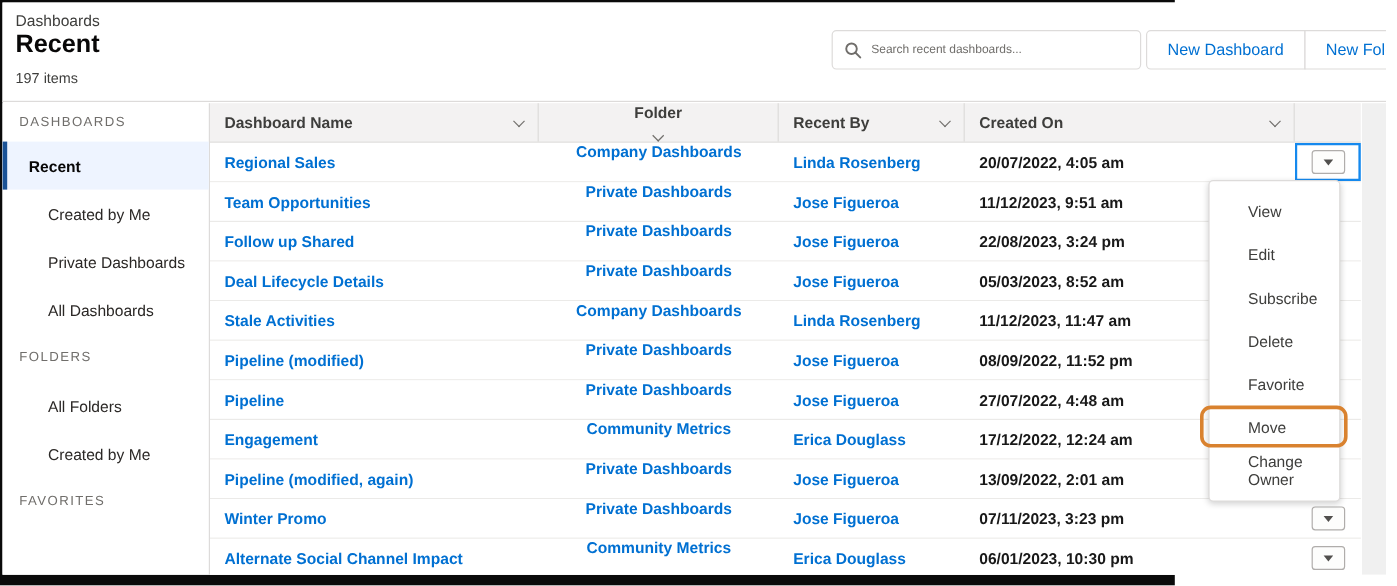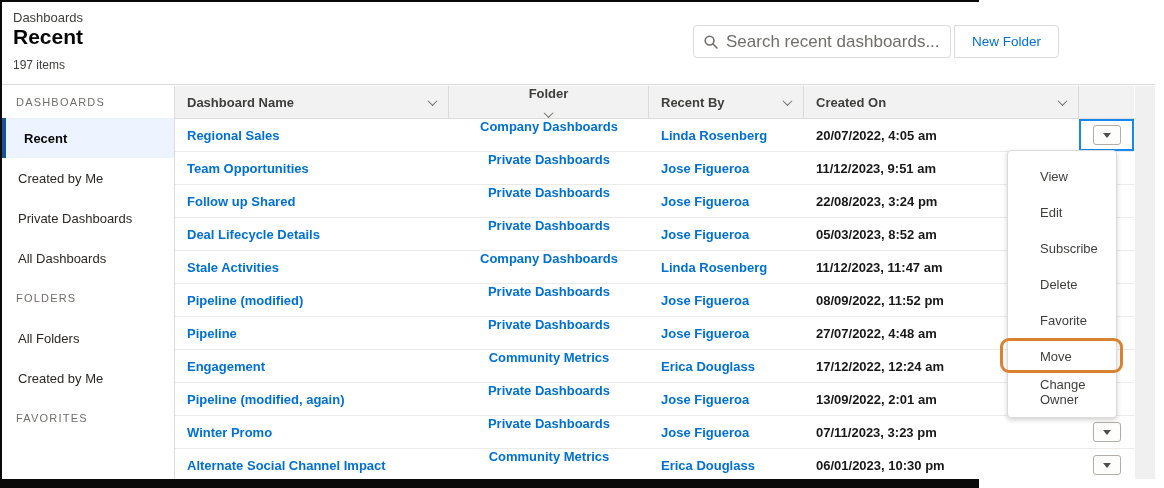--- a/index.html
+++ b/index.html
@@ -15,7 +15,7 @@
 
   .search-wrap { position:absolute; left:691px; top:23px; width:258px; height:33px; border:1px solid #dddbda; border-radius:4px; background:#fff; display:flex; align-items:center; }
   .search-wrap svg { margin:0 8px 0 10px; flex:0 0 auto; }
-  .search-input { border:none; outline:none; flex:1; font-size:17px; color:#080707; font-family:"Liberation Sans",sans-serif; background:transparent; }
+  .search-input { border:none; outline:none; flex:1; font-size:10px; color:#080707; font-family:"Liberation Sans",sans-serif; background:transparent; }
   .search-input::placeholder { color:#706e6b; }
 
   .btn-group { position:absolute; left:953px; top:23px; height:33px; display:flex; }

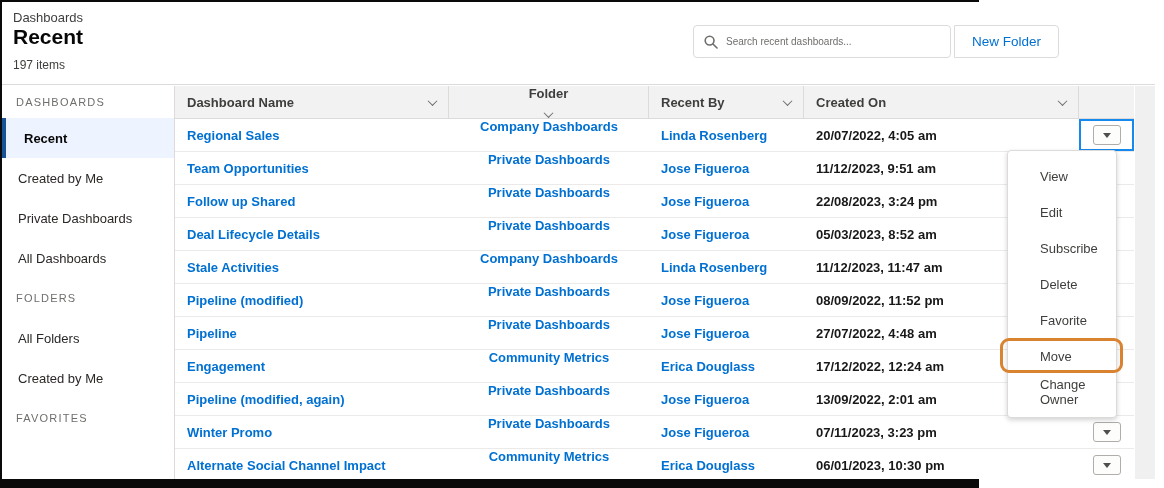--- a/index.html
+++ b/index.html
@@ -75,6 +75,7 @@
     </div>
 
     <div class="btn-group">
+      <button class="btn first">New Dashboard</button>
       <button class="btn last">New Folder</button>
     </div>
   </div>

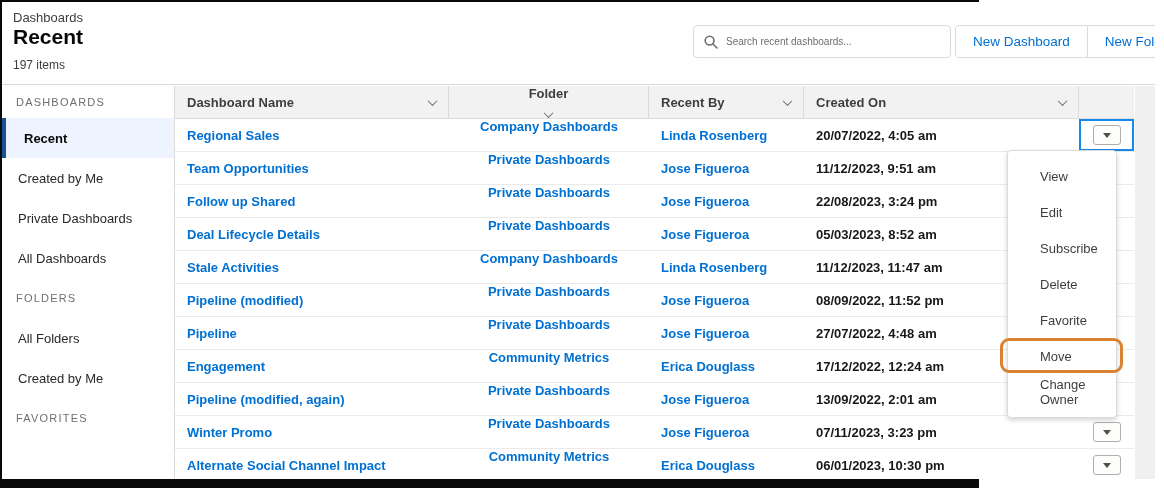--- a/index.html
+++ b/index.html
@@ -32,7 +32,7 @@
   
   .side-label { height:40px; display:flex; align-items:center; padding-left:14px; font-size:11px; color:#706e6b; letter-spacing:1.2px; }
   .side-label.first { height:32px; }
-  .side-item { height:40px; display:flex; align-items:center; padding-left:16px; font-size:13px; color:#2b2826; cursor:pointer; }
+  .side-item { height:40px; display:flex; align-items:center; padding-left:38px; font-size:13px; color:#2b2826; cursor:pointer; }
   .side-item.selected { background:#eef4ff; border-left:4px solid #1a5296; padding-left:18px; font-weight:bold; color:#080707; }
 
   

